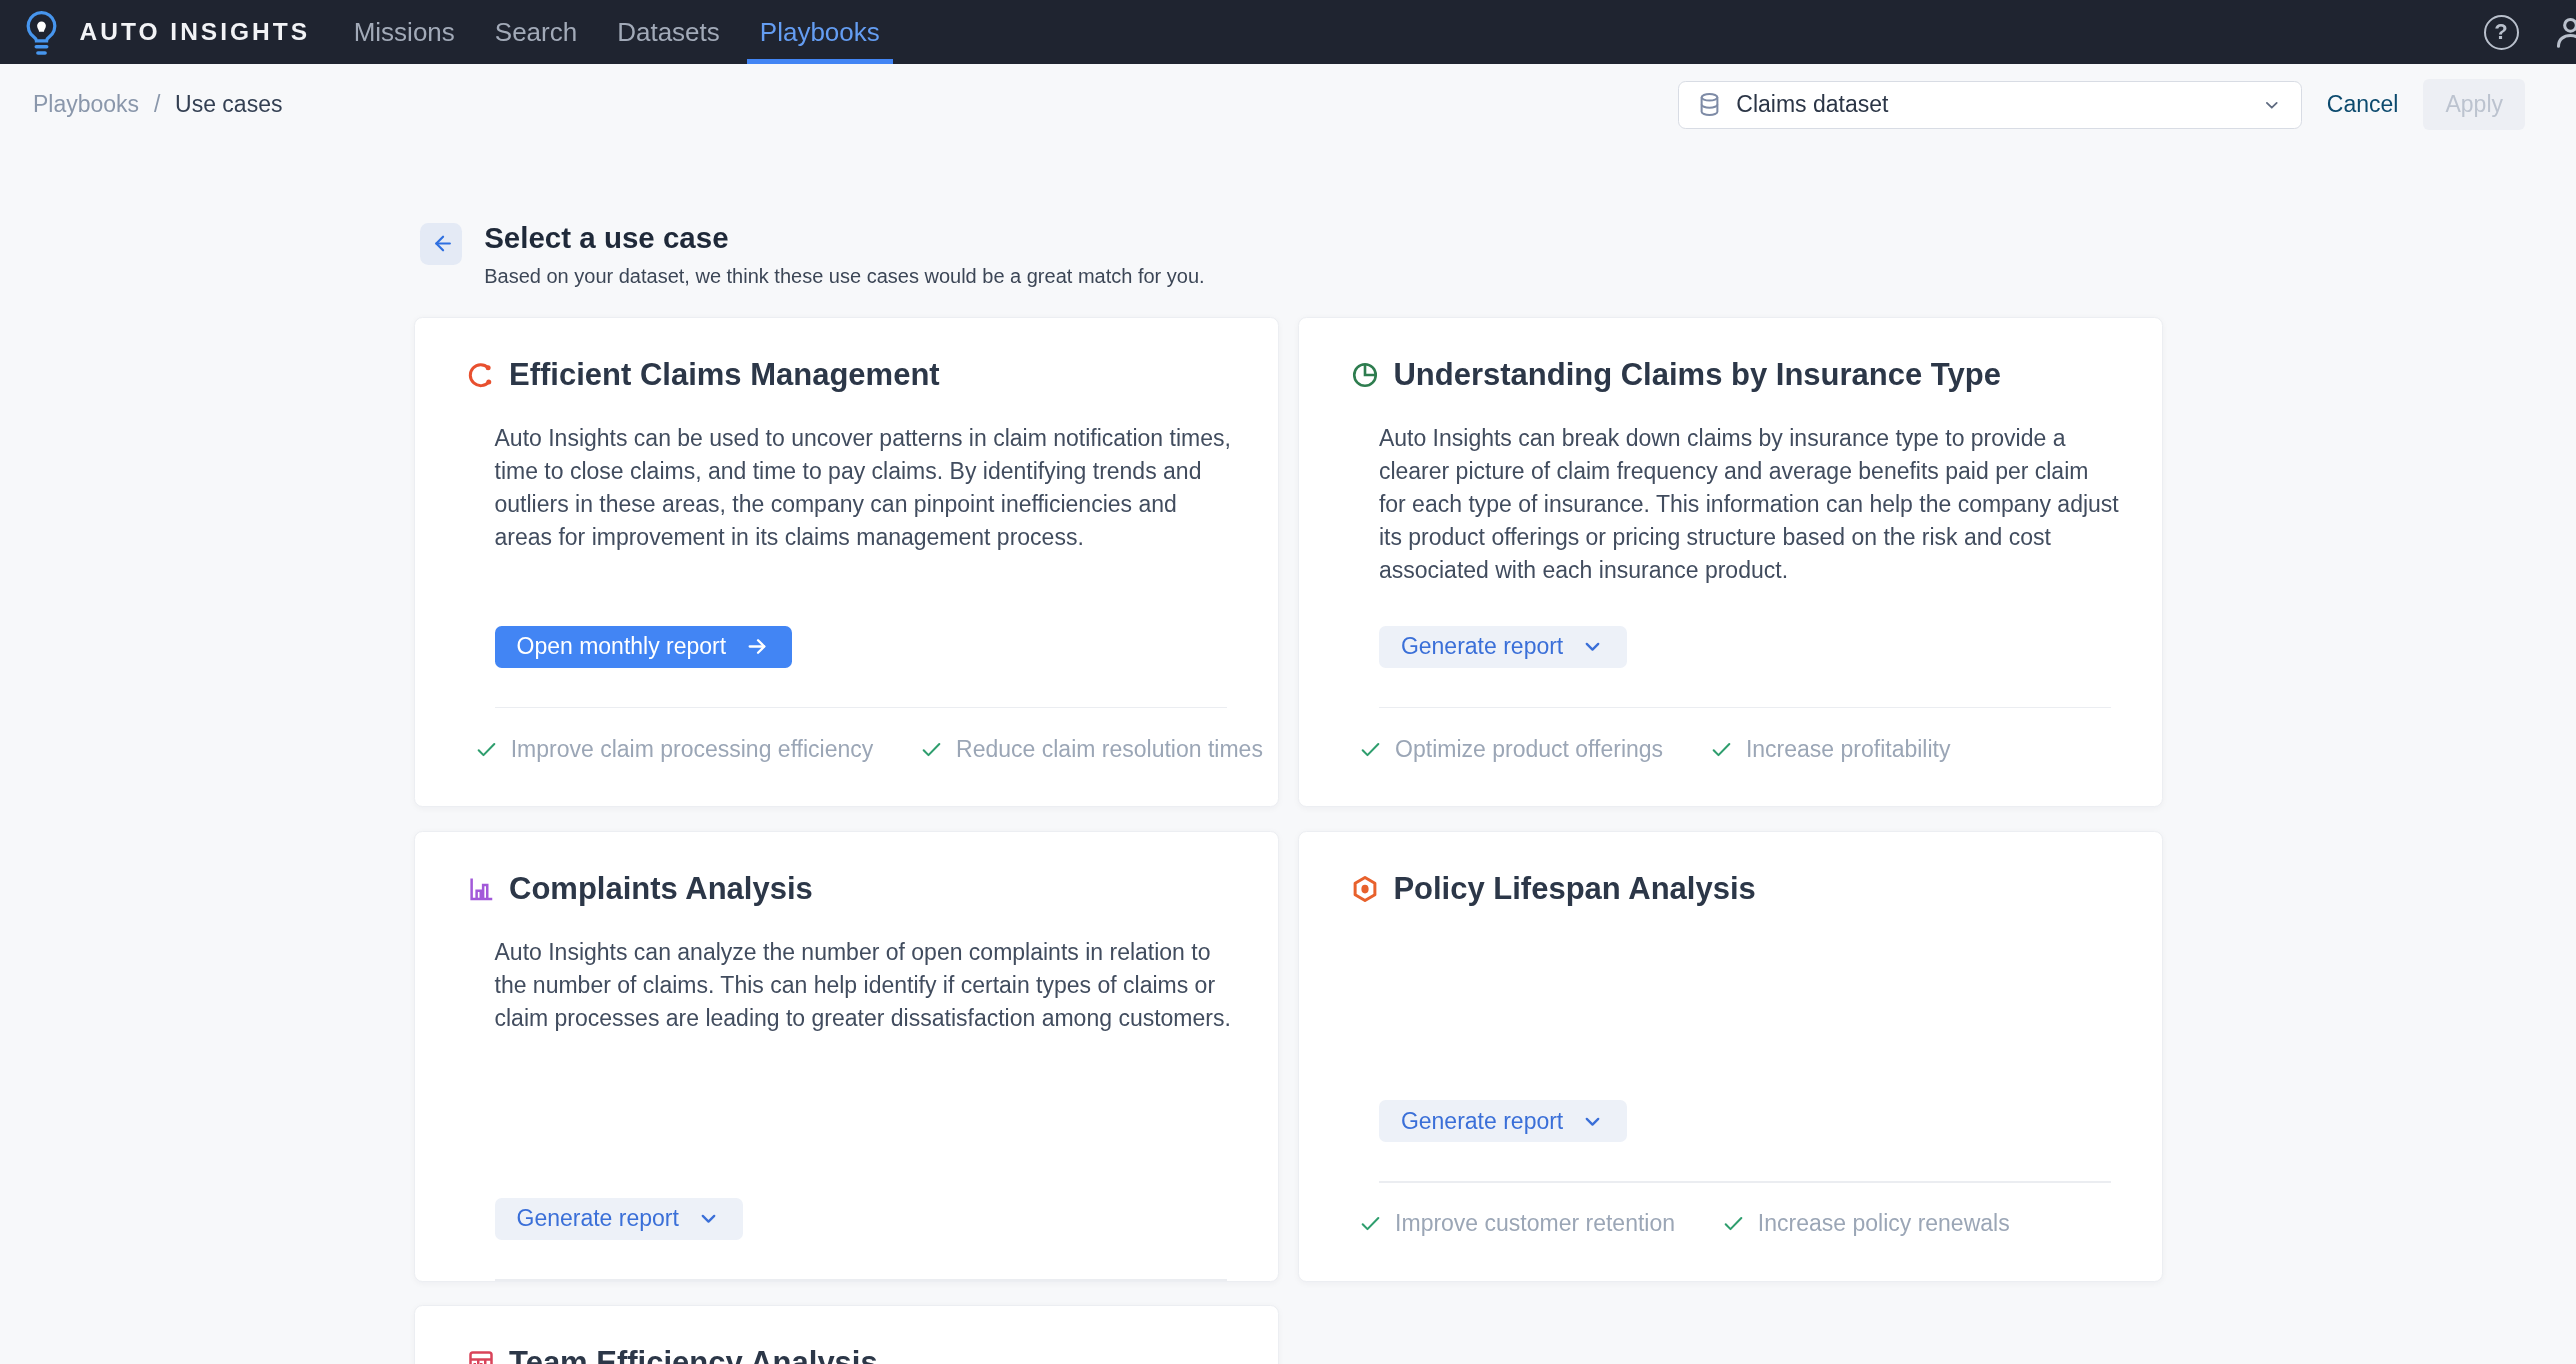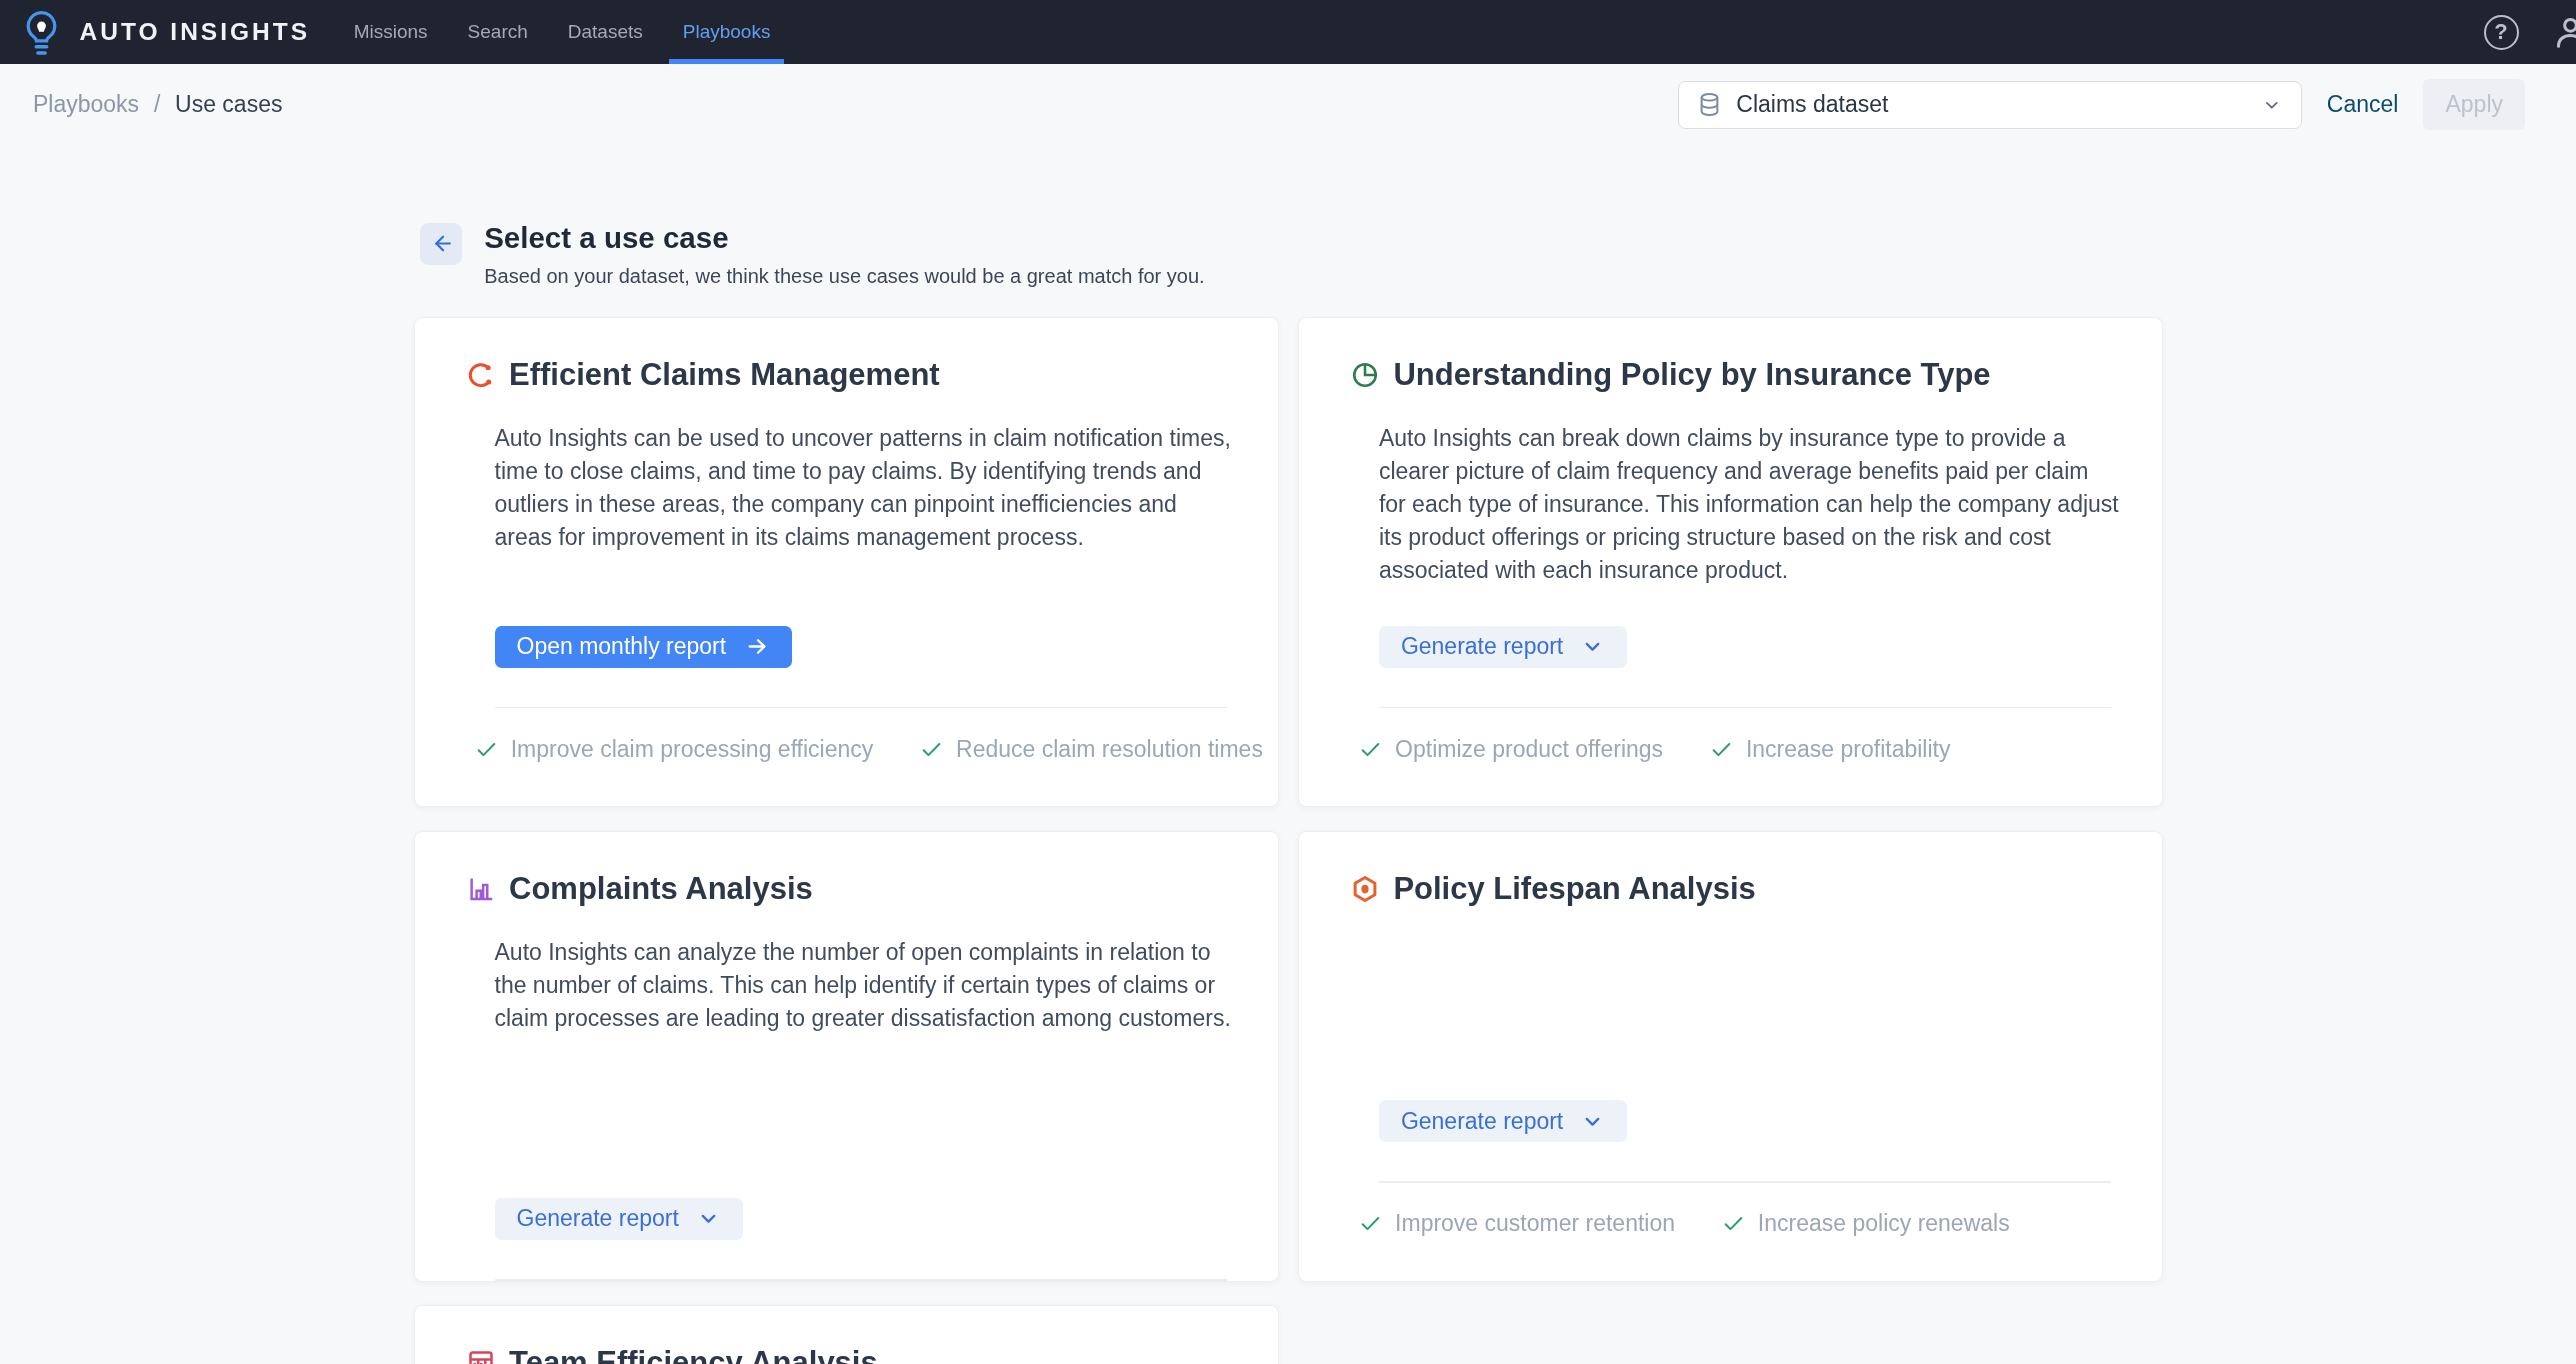--- a/index.html
+++ b/index.html
@@ -11,7 +11,7 @@
   .logo { width:39px; height:49px; flex:0 0 auto; margin-top:3.4px; }
   .brand { color:#f2f3f6; font-size:24.5px; font-weight:700; letter-spacing:3px; margin-left:18.6px; white-space:nowrap; }
   .nav { display:flex; height:64px; margin-left:23.6px; }
-  .nav-item { display:flex; align-items:center; padding:0 20px; font-size:19px; color:#a2aab8; position:relative; cursor:pointer; white-space:nowrap; }
+  .nav-item { display:flex; align-items:center; padding:0 20px; font-size:26px; color:#a2aab8; position:relative; cursor:pointer; white-space:nowrap; }
   .nav-item.active { color:#649df2; }
   .nav-item.active::after { content:""; position:absolute; left:6.7px; right:6.7px; bottom:0; height:5px; background:#4285f4; }
   .appbar-right { margin-left:auto; display:flex; align-items:center; gap:32px; padding-right:0; }

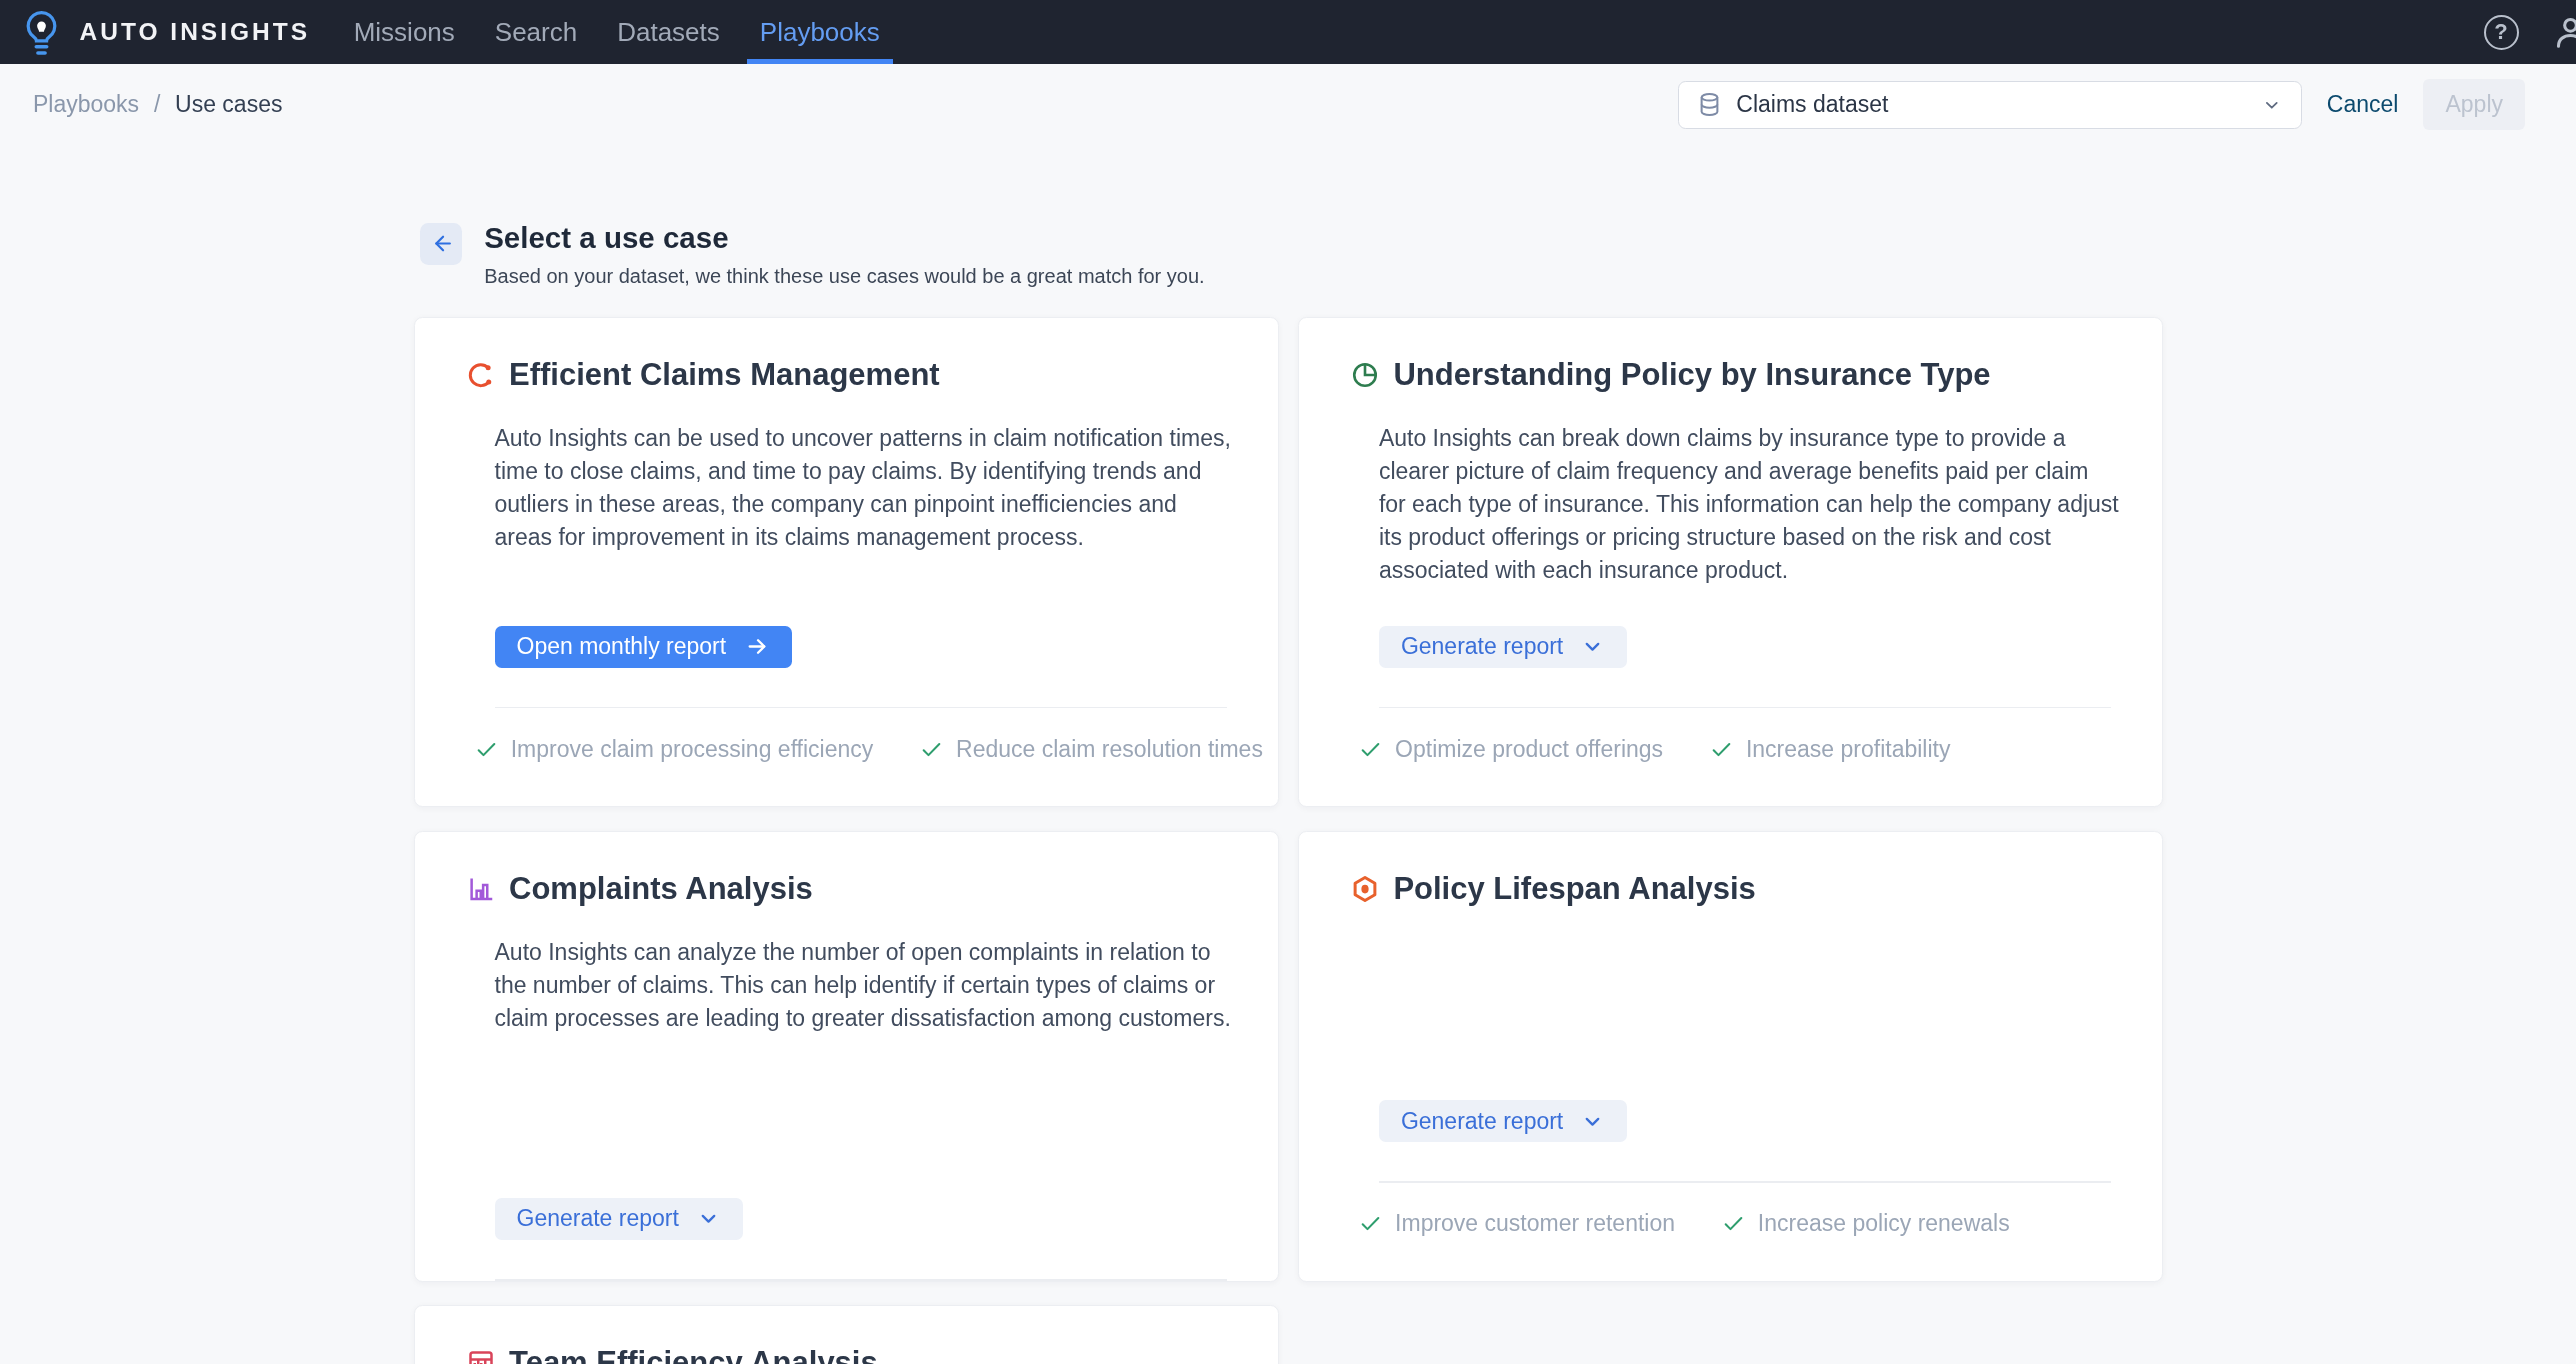--- a/index.html
+++ b/index.html
@@ -173,7 +173,7 @@
           <circle cx="12" cy="12" r="8.6"></circle>
           <path d="M12 3.4V12h8.6"></path>
         </svg>
-        <h2 class="card-title">Understanding Policy by Insurance Type</h2>
+        <h2 class="card-title">Understanding Claims by Insurance Type</h2>
       </div>
       <p class="card-desc">Auto Insights can break down claims by insurance type to provide a clearer picture of claim frequency and average benefits paid per claim for each type of insurance. This information can help the company adjust its product offerings or pricing structure based on the risk and cost associated with each insurance product.</p>
       <div class="card-spacer"></div>

